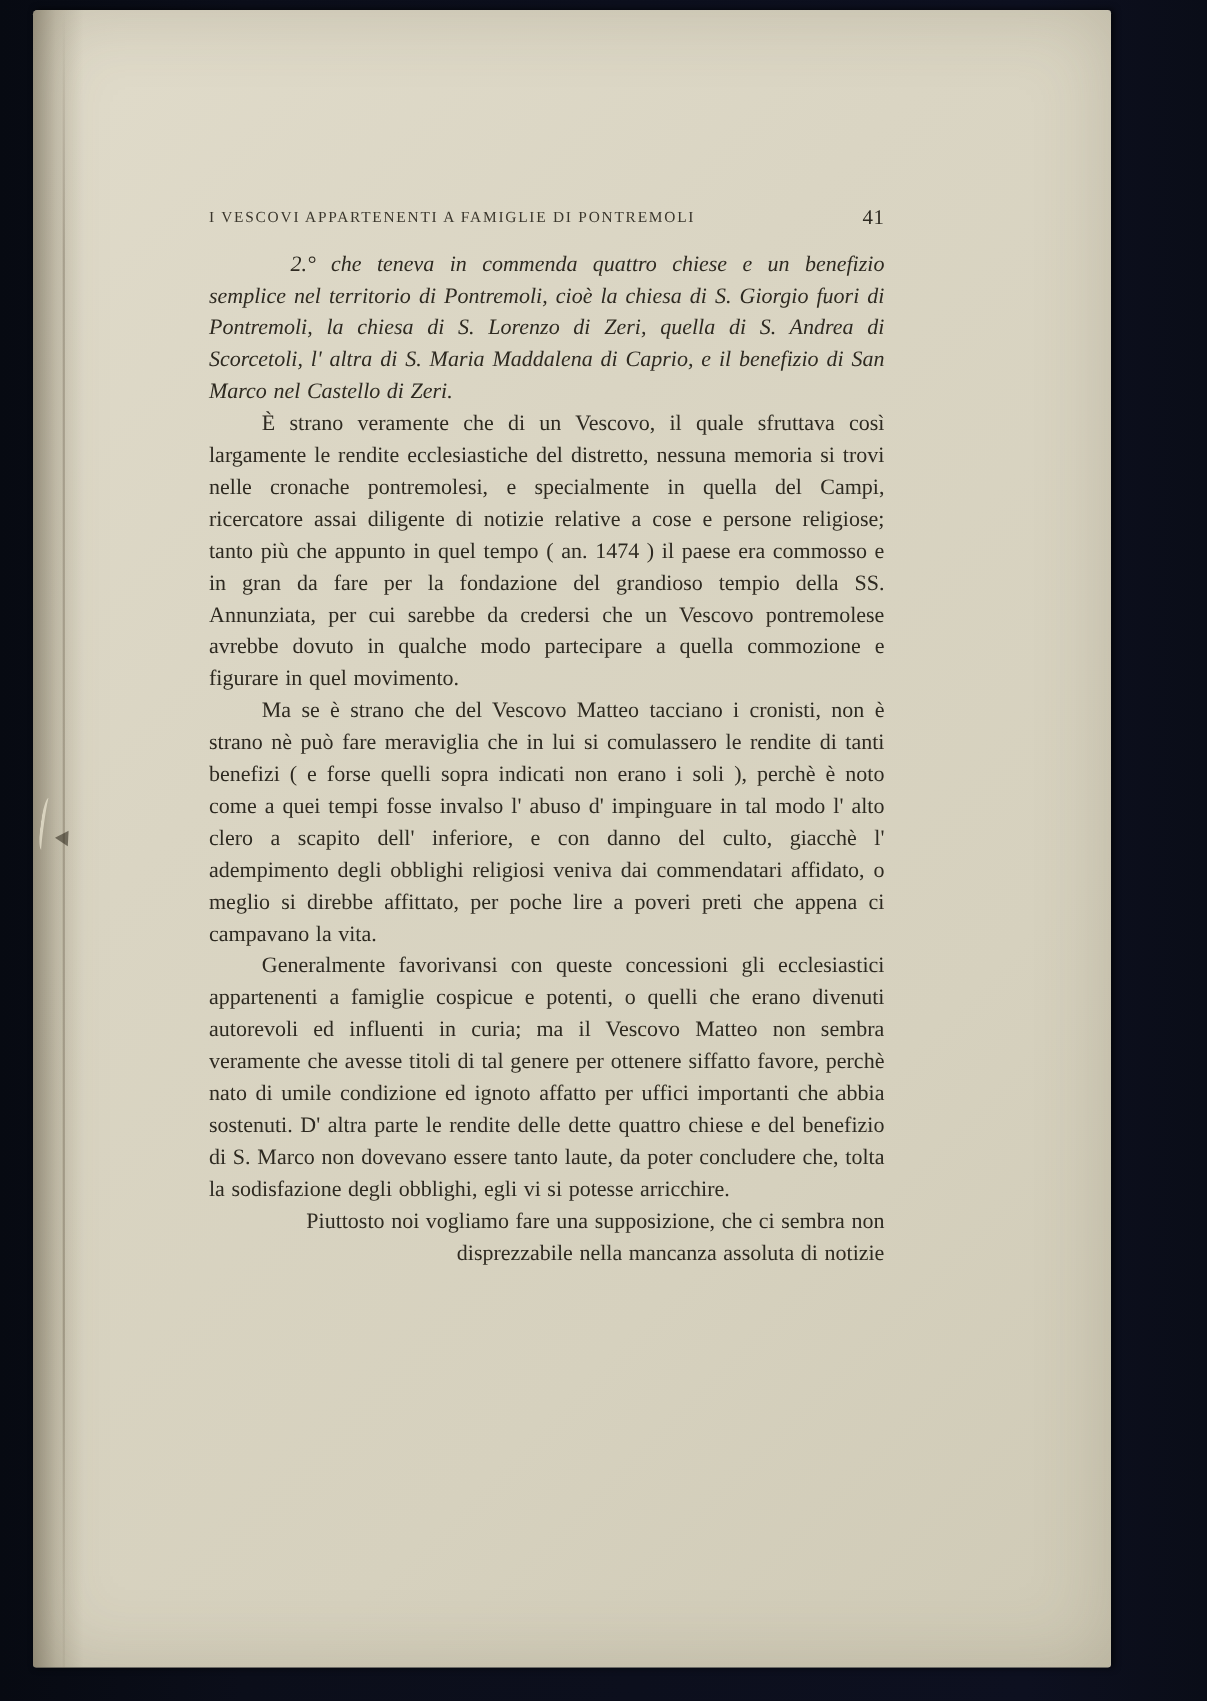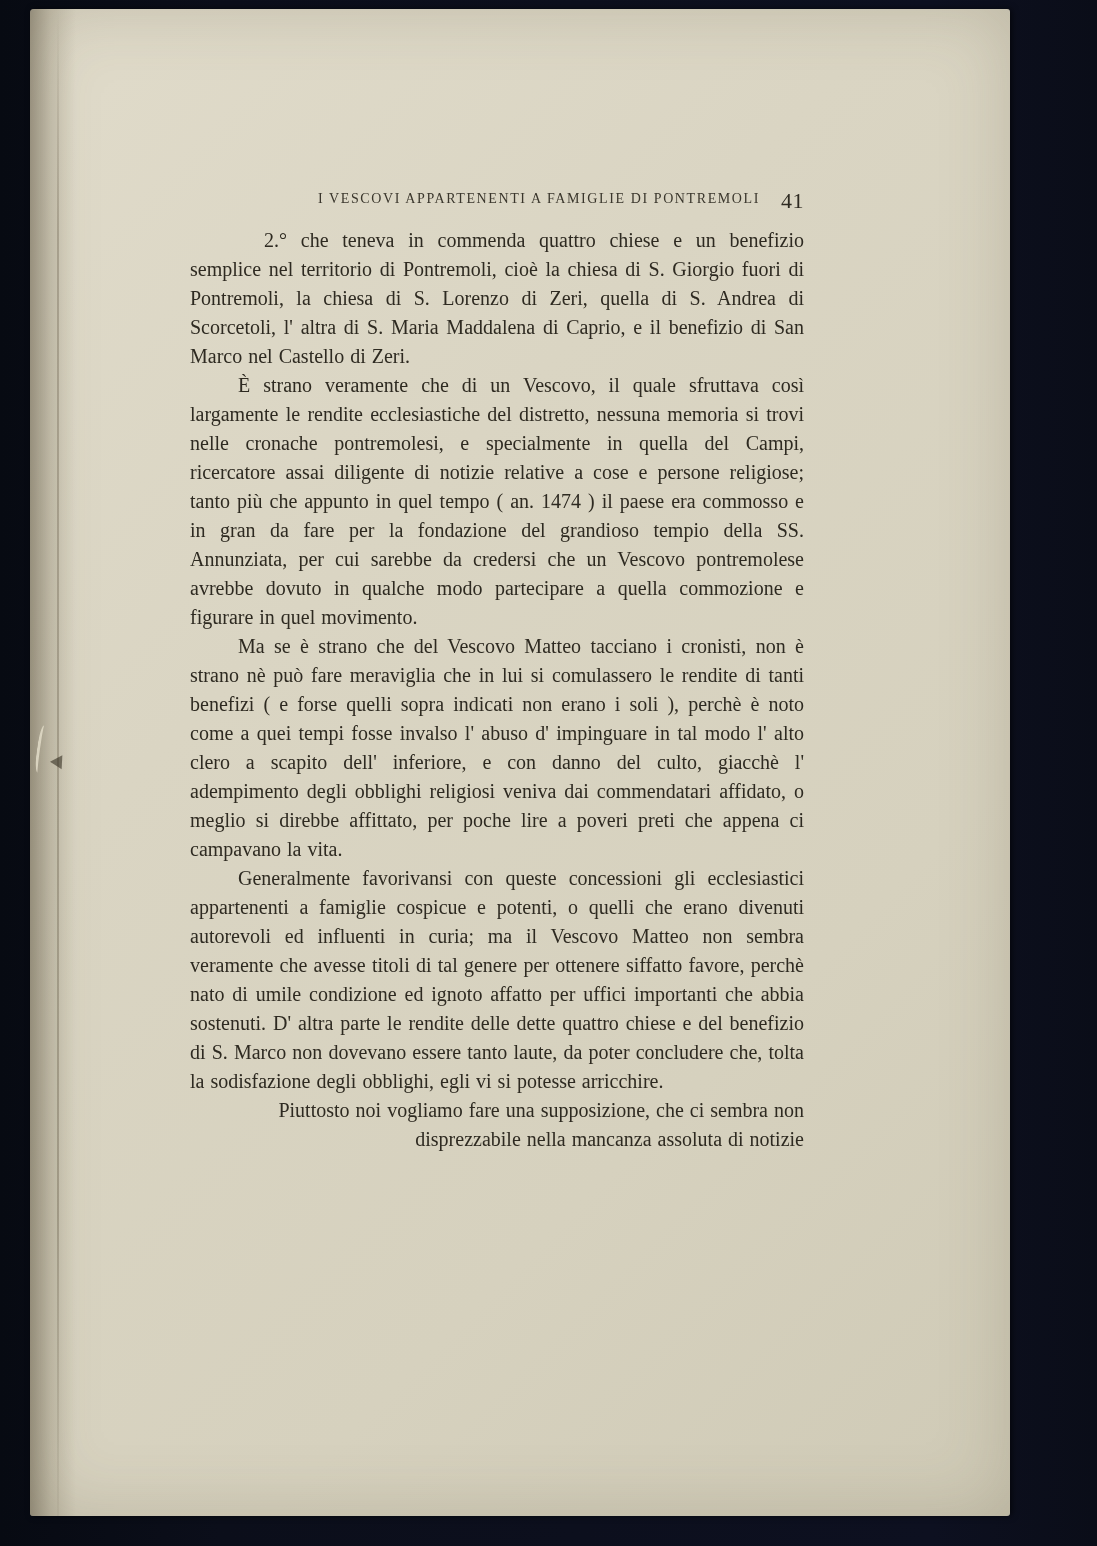--- a/index.html
+++ b/index.html
@@ -72,7 +72,7 @@
     margin-top: 182px;
     margin-bottom: 11px;
     height: 24px;
-    text-align: right;
+    text-align: left;
     font-size: 14px;
     letter-spacing: 1.6px;
     color: #3a362c;

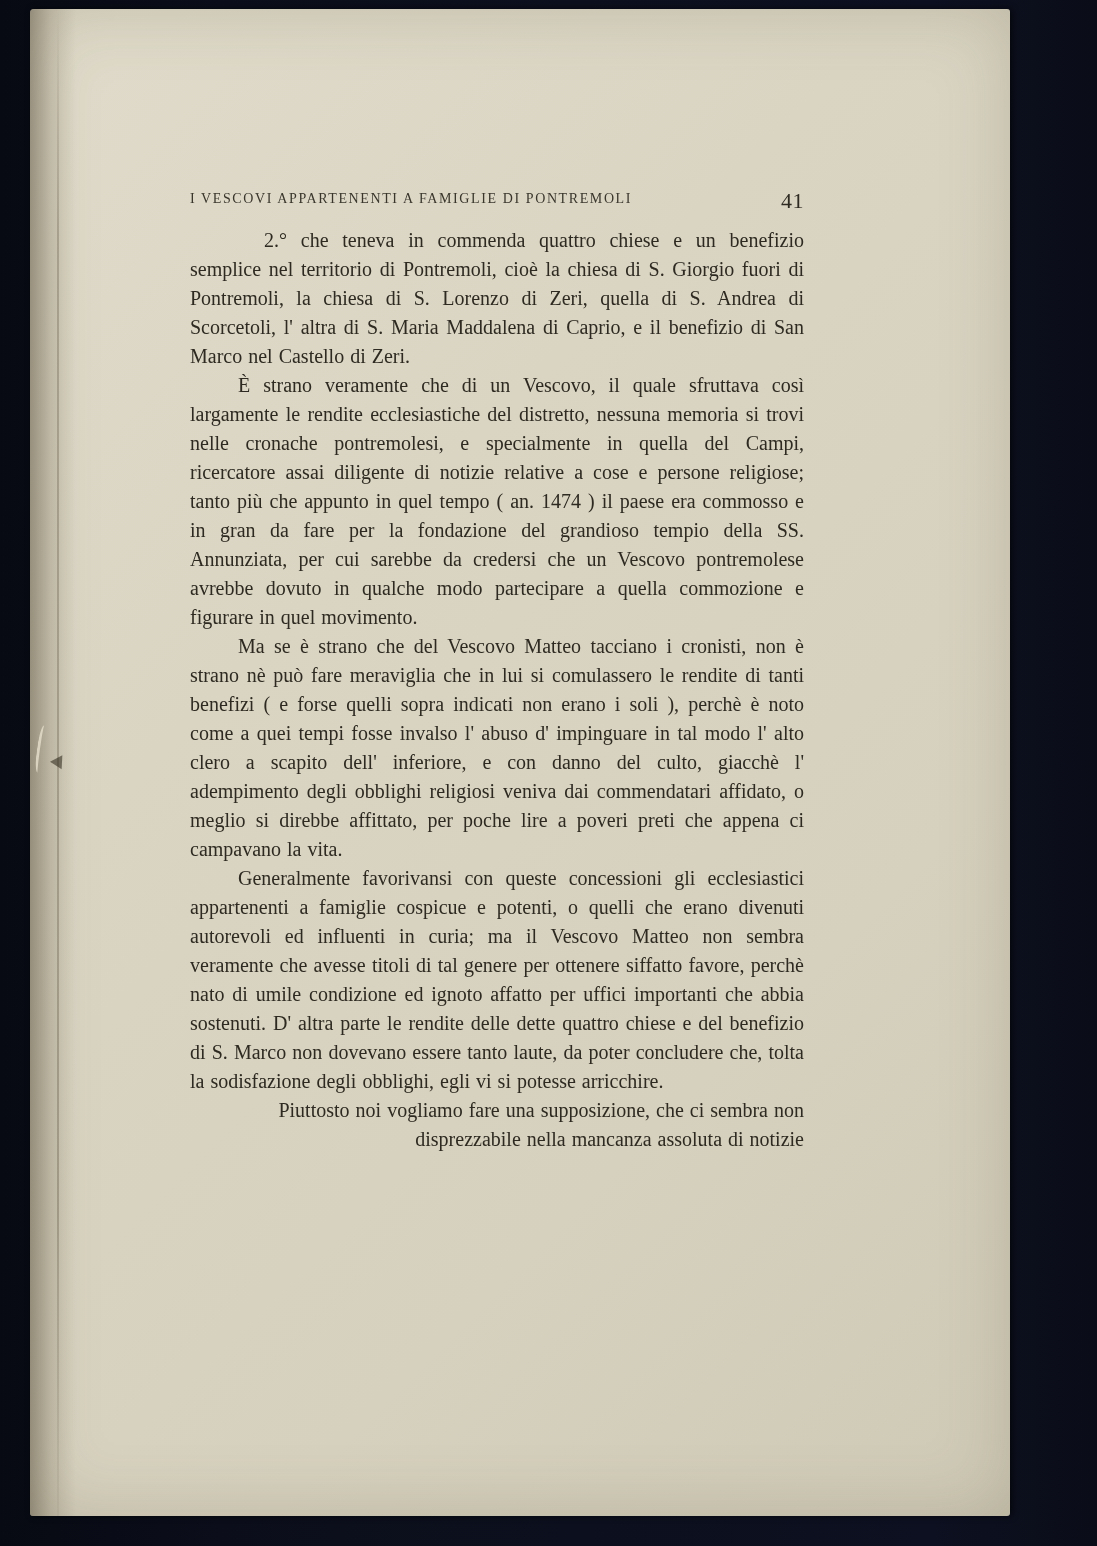--- a/index.html
+++ b/index.html
@@ -83,7 +83,7 @@
     position: absolute;
     right: 0;
     top: -3px;
-    font-size: 22px;
+    font-size: 19px;
     letter-spacing: 0.5px;
     color: #2e2a21;
   }

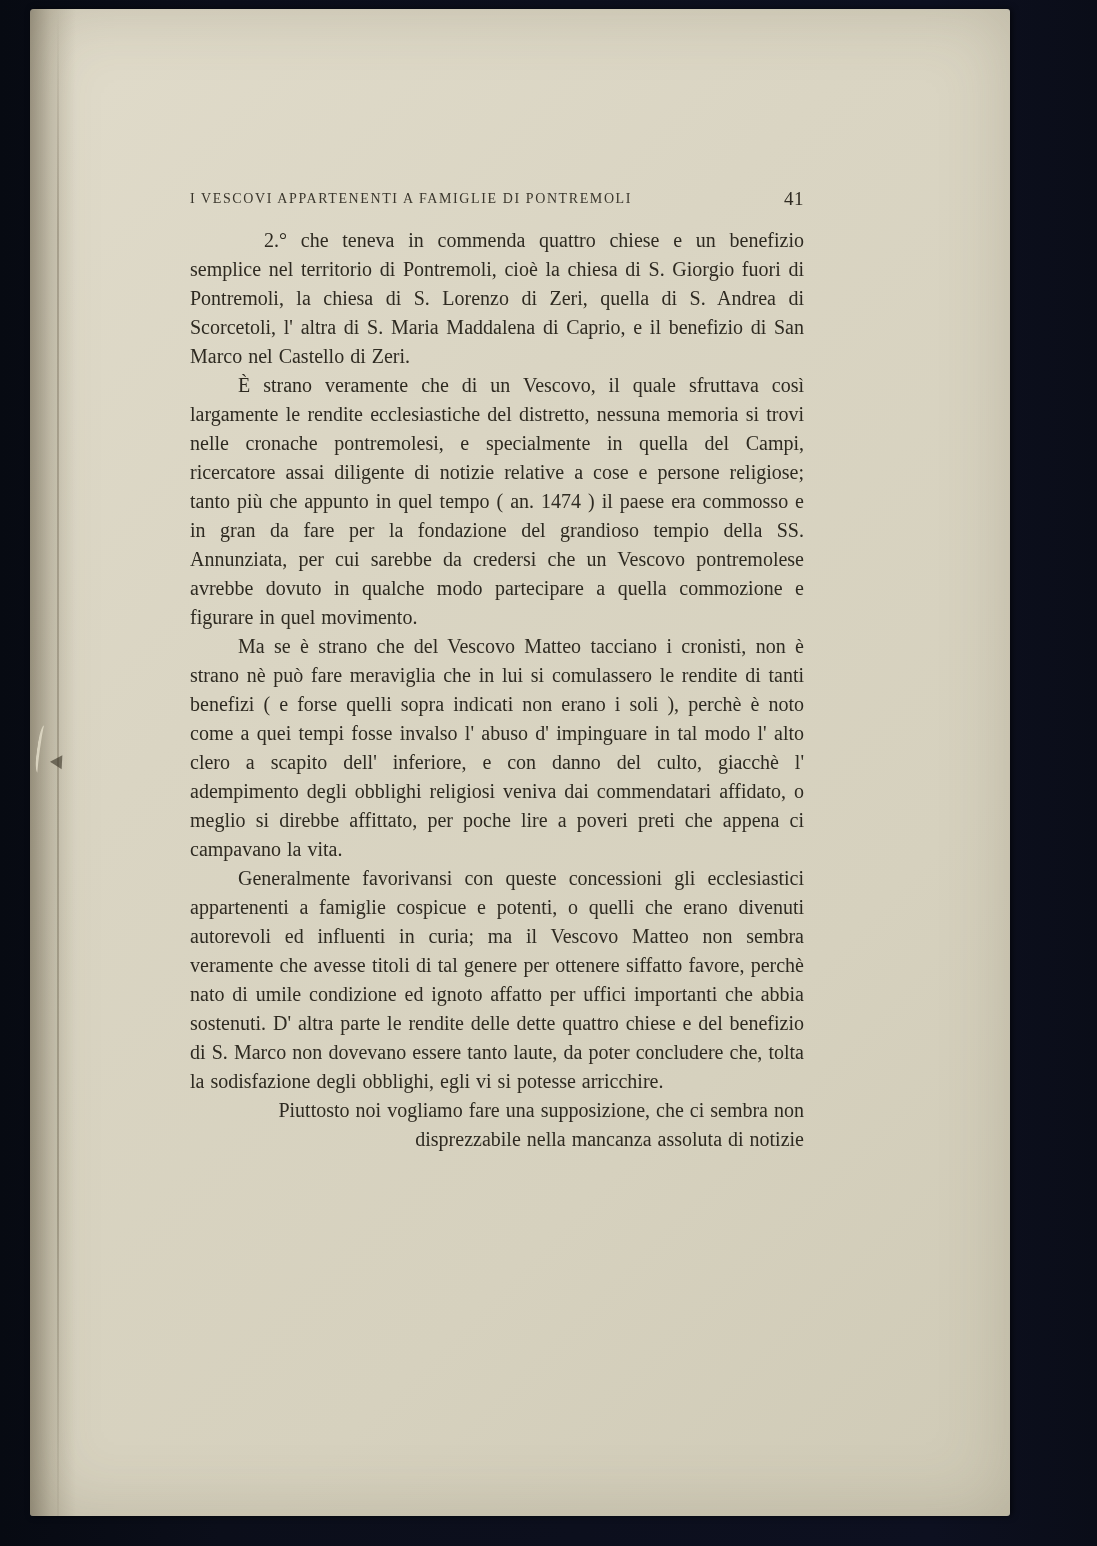--- a/index.html
+++ b/index.html
@@ -96,7 +96,7 @@
     word-spacing: 1px;
     color: #2e2a21;
   }
-  .para.p-first { text-indent: 74px; }
+  .para.p-first { text-indent: 74px; font-style: italic; }
   .para.p-last { text-align: right; }
 </style>
 </head>

